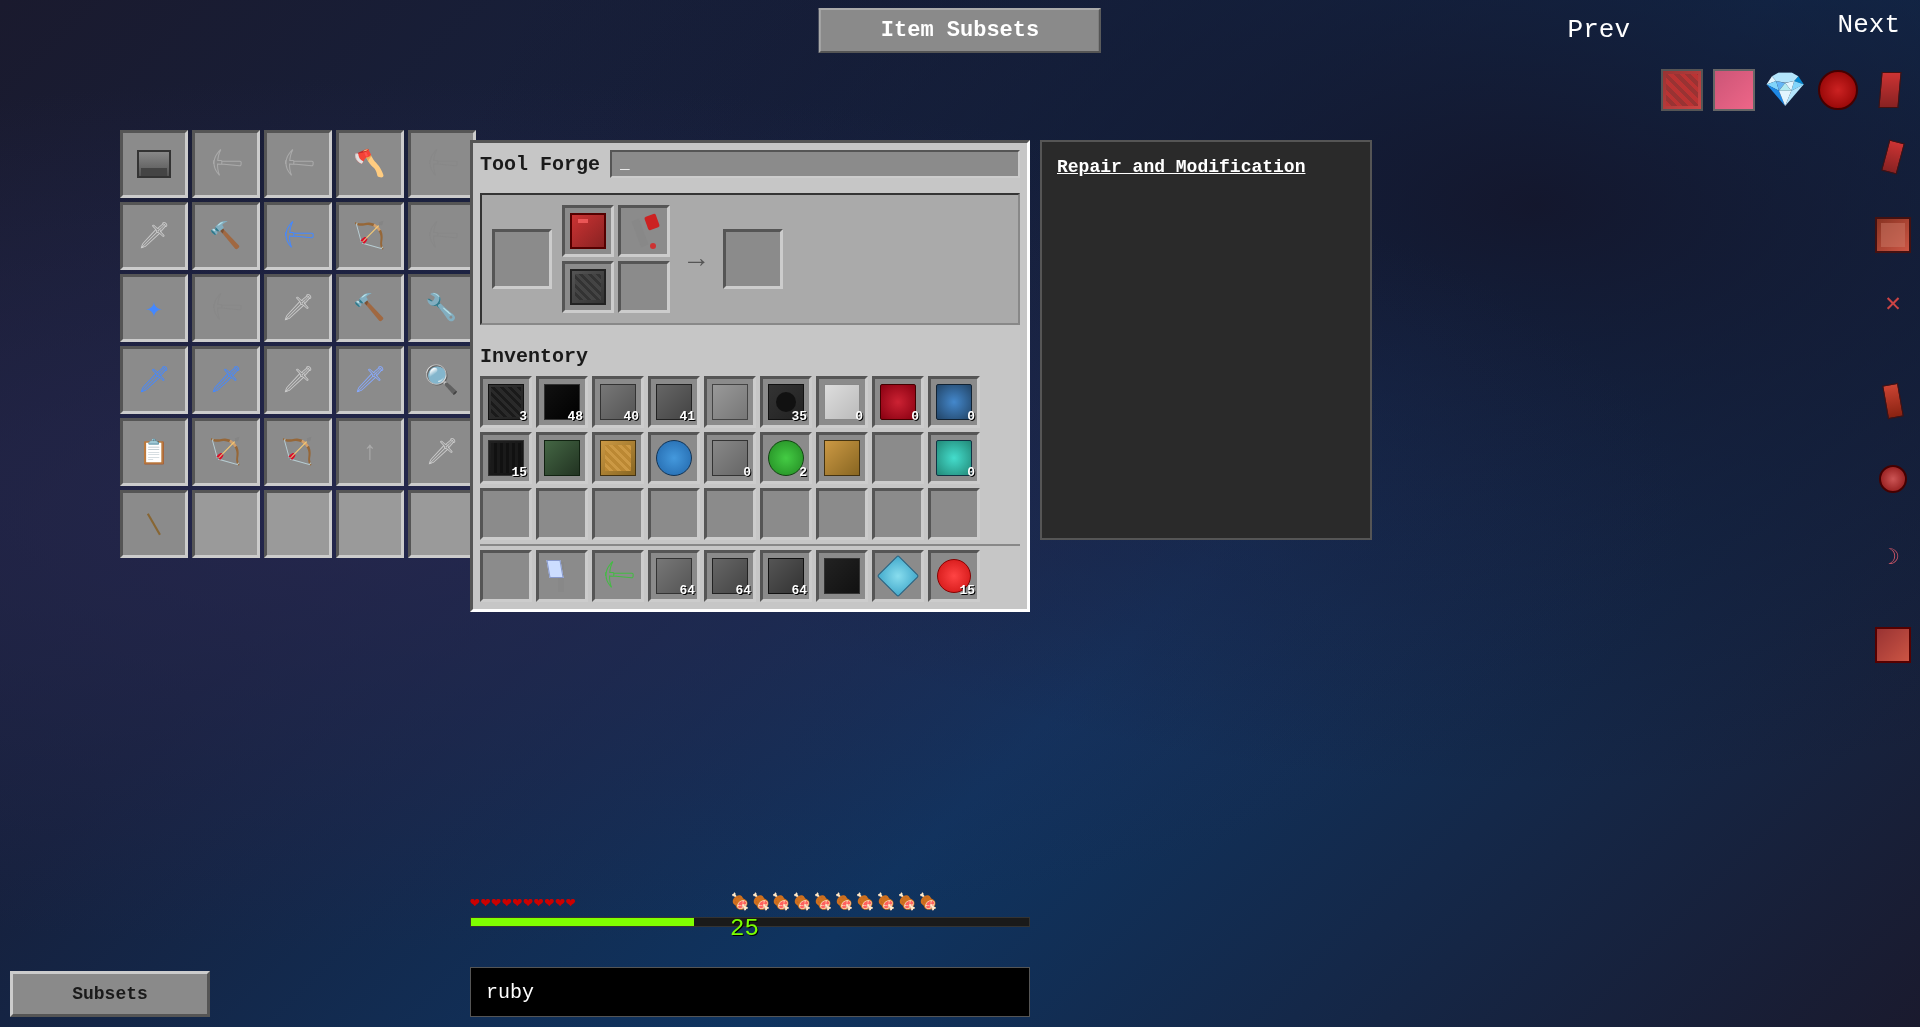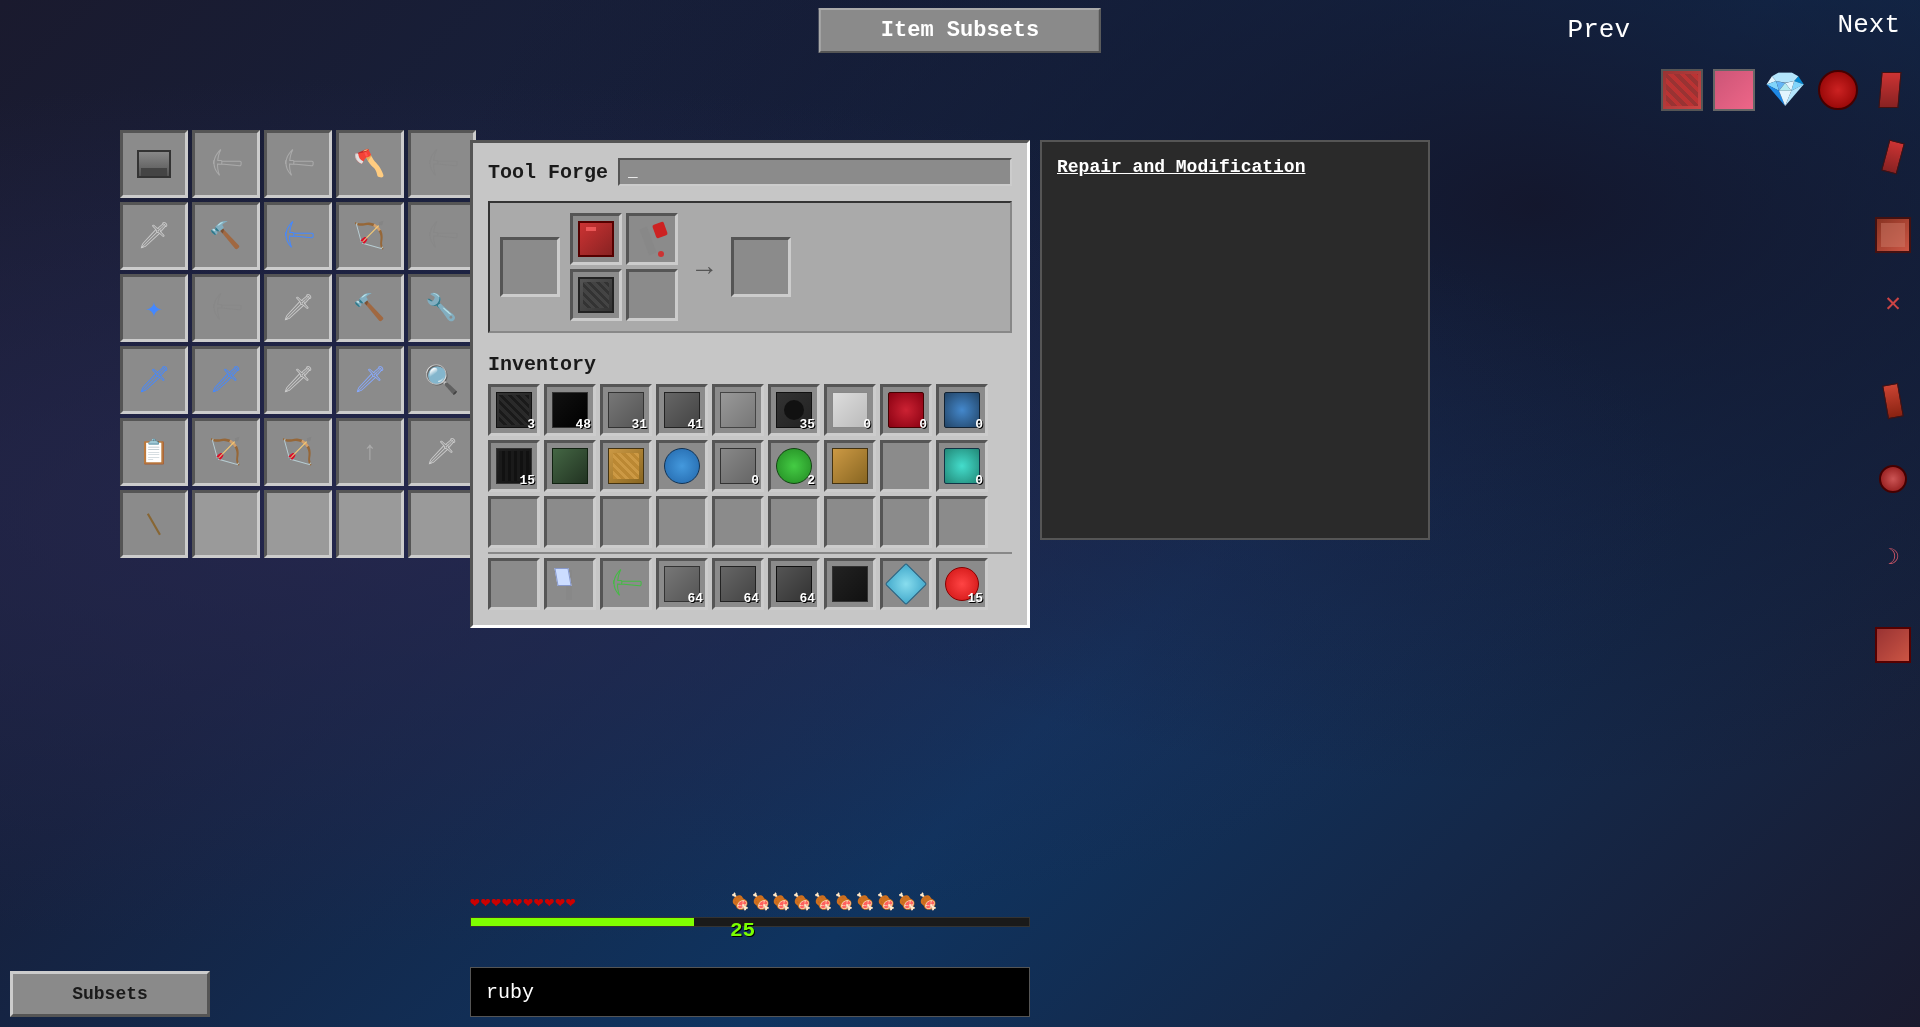--- a/index.html
+++ b/index.html
@@ -119,7 +119,7 @@
       border: 3px solid;
       border-color: #555 #fff #fff #555;
       z-index: 10;
-      padding: 15px;
+      padding: 7px;
     }
 
     .panel-title-row {

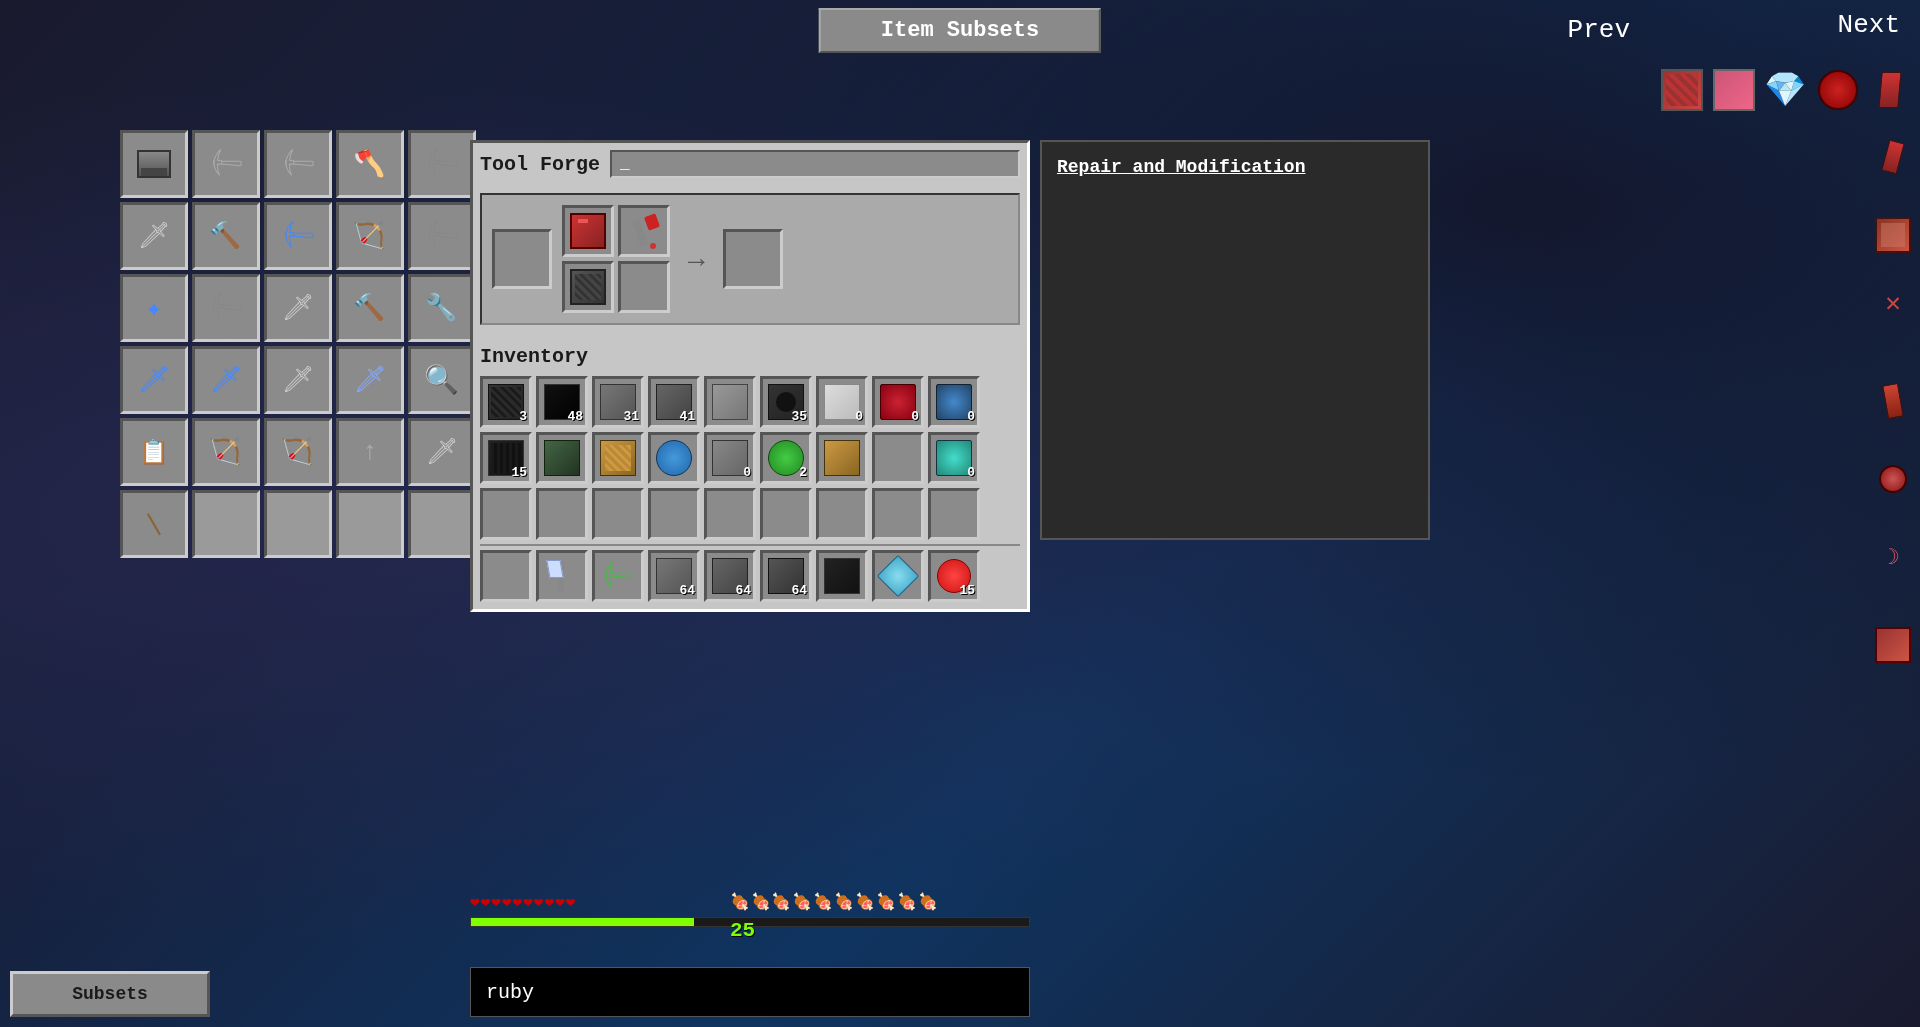--- a/index.html
+++ b/index.html
@@ -240,7 +240,7 @@
       position: absolute;
       left: 1040px;
       top: 140px;
-      width: 390px;
+      width: 332px;
       background: #2a2a2a;
       border: 2px solid #555;
       z-index: 10;

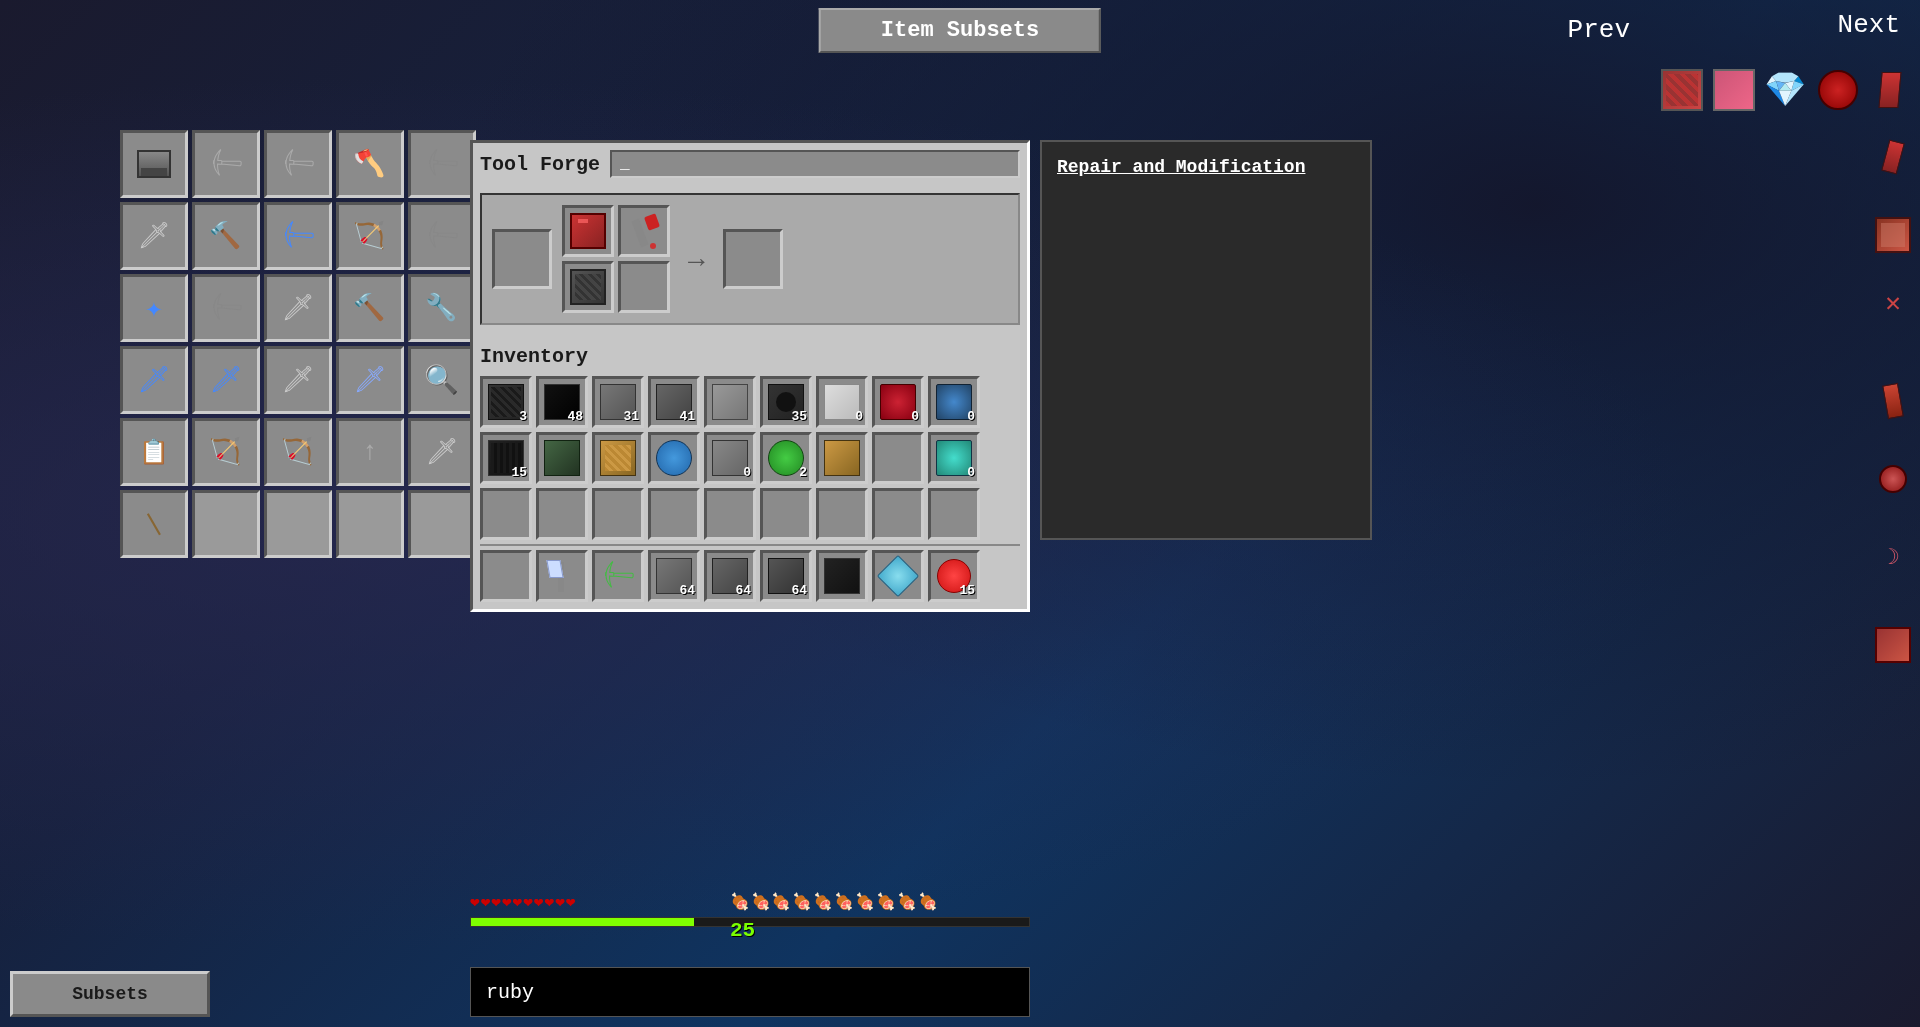--- a/index.html
+++ b/index.html
@@ -537,7 +537,7 @@
     <div class="inv-slot">
       <span style="display:inline-block;width:36px;height:36px;background:linear-gradient(135deg,#777,#555);border:1px solid #333;">
       </span>
-      <span class="slot-count">31</span>
+      <span class="slot-count">40</span>
     </div>
     <div class="inv-slot">
       <span style="display:inline-block;width:36px;height:36px;background:linear-gradient(135deg,#666,#444);border:1px solid #222;"></span>

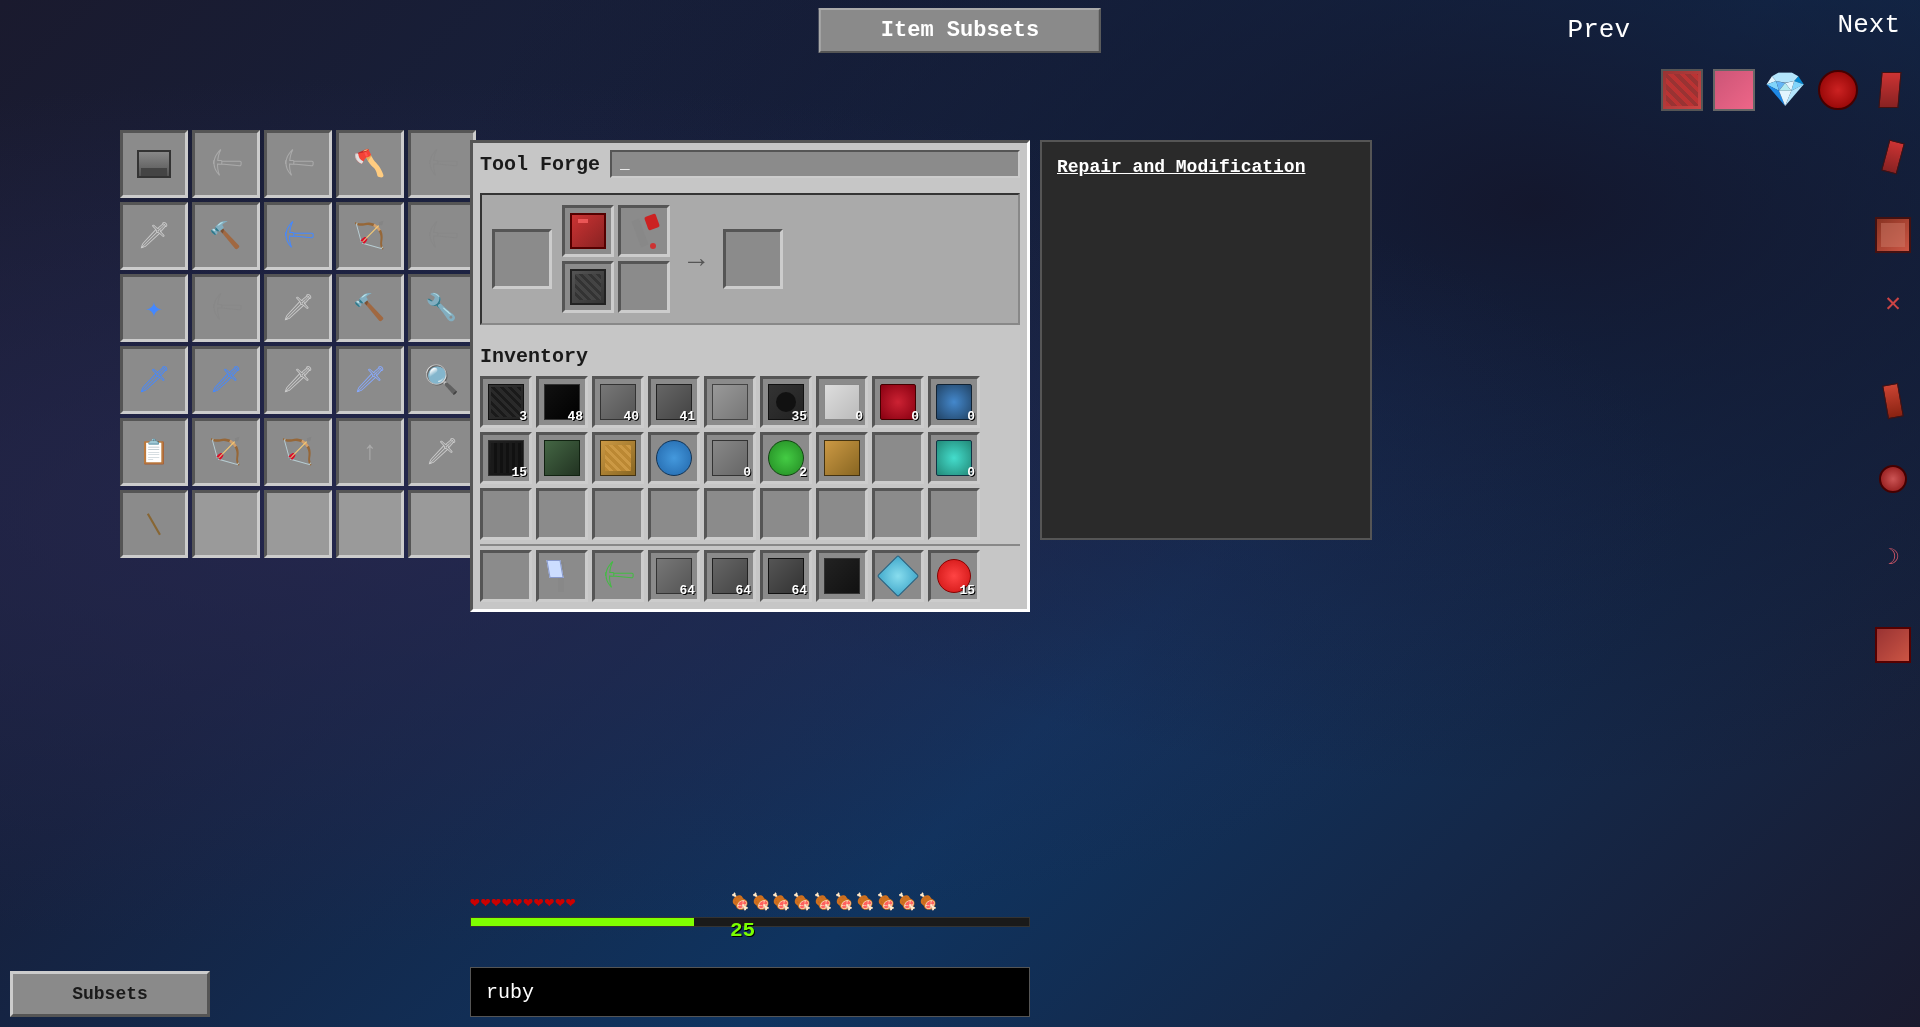--- a/index.html
+++ b/index.html
@@ -688,7 +688,7 @@
   <div style="height:100%;width:40%;background:#7fff00;"></div>
 </div>
 
-<div style="position:absolute;bottom:85px;left:730px;color:#7aff00;font-size:21px;font-family:'Courier New',monospace;font-weight:bold;text-shadow:1px 1px 0 #000;z-index:10;">25</div>
+<div style="position:absolute;bottom:85px;left:730px;color:#7aff00;font-size:24px;font-family:'Courier New',monospace;font-weight:normal;text-shadow:1px 1px 0 #000;z-index:10;">25</div>
 
 <div class="search-bar">
   <span style="color:#fff;font-family:'Courier New',monospace;font-size:20px;">ruby</span>

